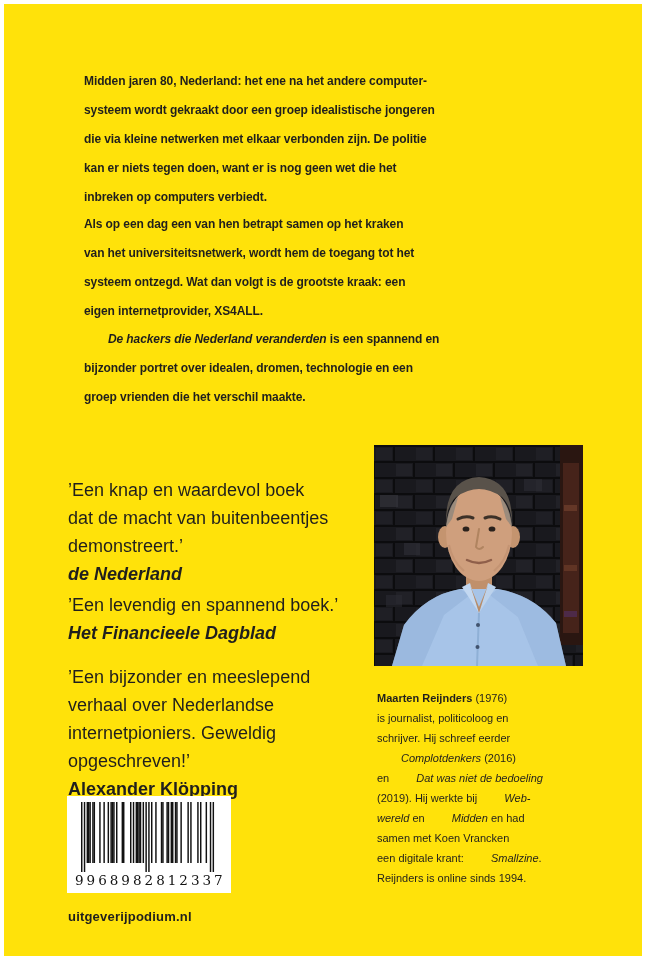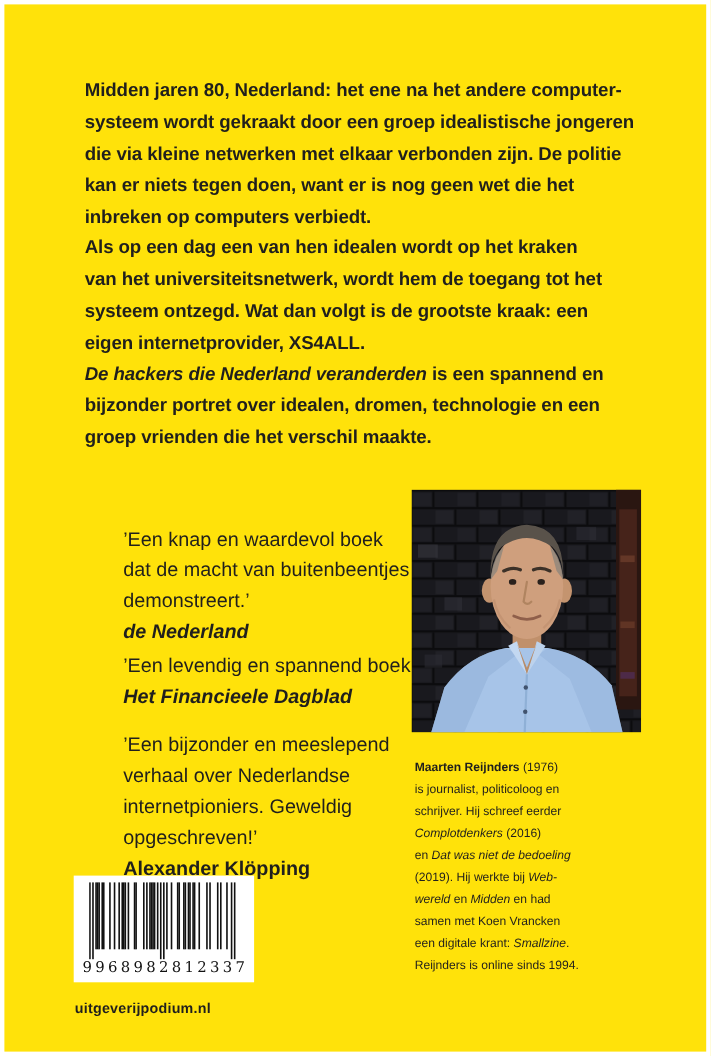--- a/index.html
+++ b/index.html
@@ -9,8 +9,8 @@
   .cover { position:absolute; left:4px; top:4px; width:638px; height:952px; }
 
   
-  .synopsis p { position:absolute; left:73px; width:560px; font-weight:700;
-                font-size:17px; line-height:29px; letter-spacing:-0.1px;
+  .synopsis p { position:absolute; left:80px; width:560px; font-weight:700;
+                font-size:12px; line-height:29px; letter-spacing:-0.1px;
                 white-space:pre-line; }
   .p1 { top:63px; }
   .p2 { top:206px; }

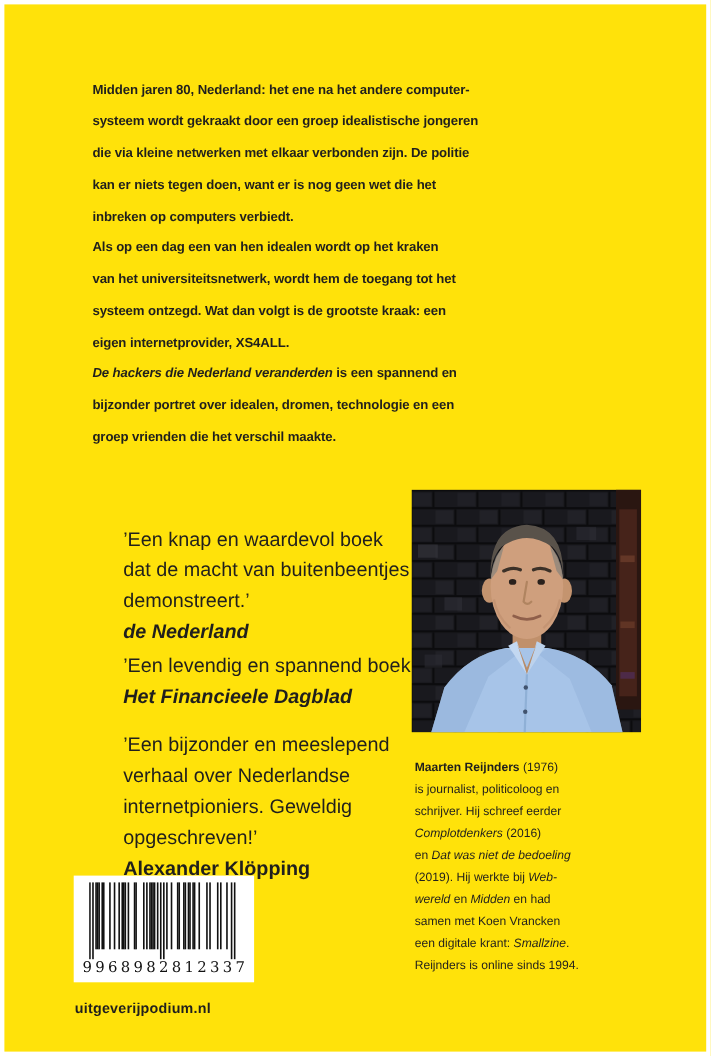--- a/index.html
+++ b/index.html
@@ -59,7 +59,7 @@
 die via kleine netwerken met elkaar verbonden zijn. De politie
 kan er niets tegen doen, want er is nog geen wet die het
 inbreken op computers verbiedt.</p>
-      <p class="p2">Als op een dag een van hen idealen wordt op het kraken
+      <p class="p2">Als op een dag een van hen betrapt samen op het kraken
 van het universiteitsnetwerk, wordt hem de toegang tot het
 systeem ontzegd. Wat dan volgt is de grootste kraak: een
 eigen internetprovider, XS4ALL.</p>

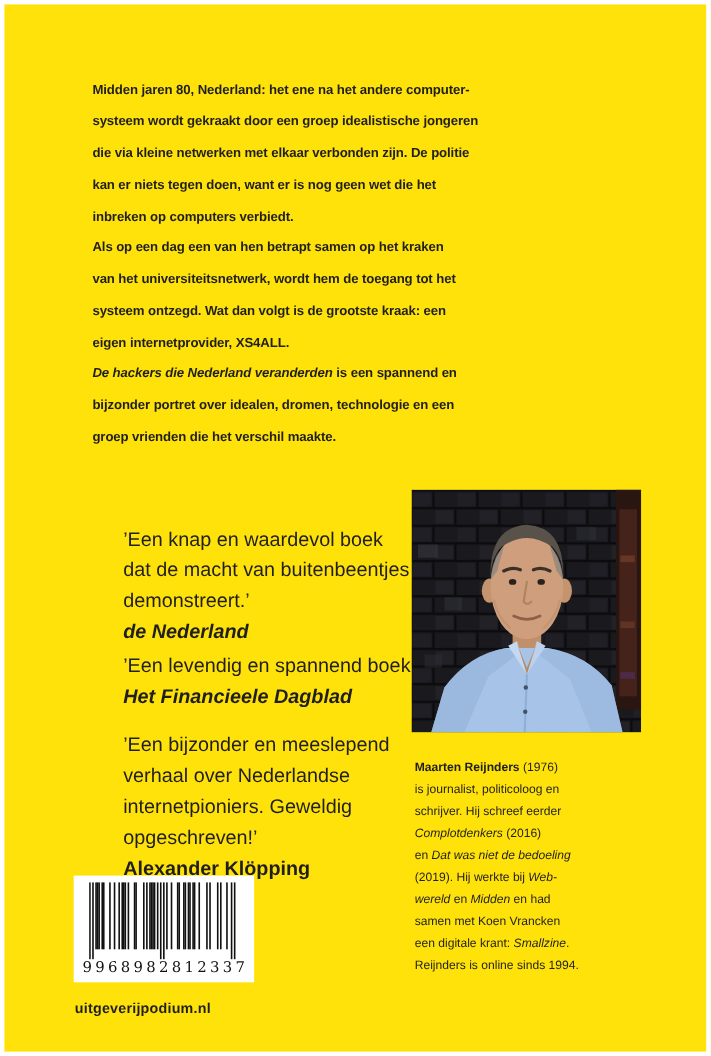--- a/index.html
+++ b/index.html
@@ -34,7 +34,7 @@
          line-height:20px; white-space:pre-line; }
 
   .seg-bold { font-weight:700; }
-  .seg-italic { font-style:italic; }
+  .seg-italic { font-style:italic;margin-left:24px; }
 
   
   .barcode { position:absolute; left:63px; top:792px; width:164px; height:97px; background:#ffffff; }

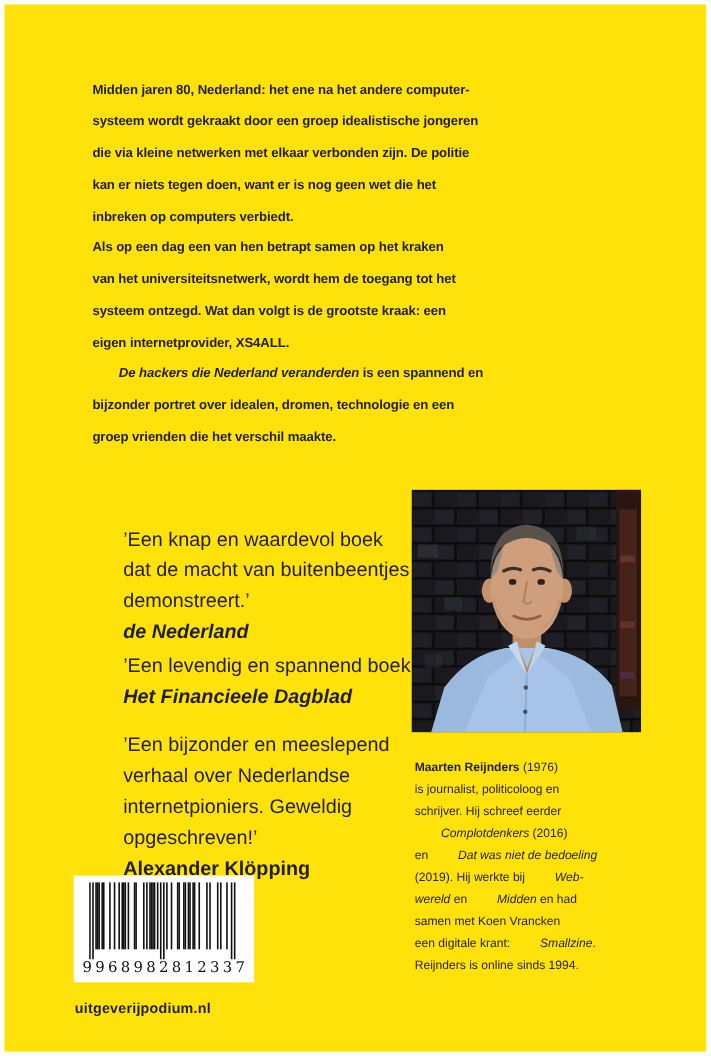--- a/index.html
+++ b/index.html
@@ -18,7 +18,7 @@
 
   
   .quote { position:absolute; left:64px; width:300px; font-size:18px;
-           line-height:28px; white-space:pre-line;margin-left:44px; }
+           line-height:28px; white-space:pre-line; }
   .q1 { top:444px; }
   .q2 { top:559px; }
   .q3 { top:631px; }

